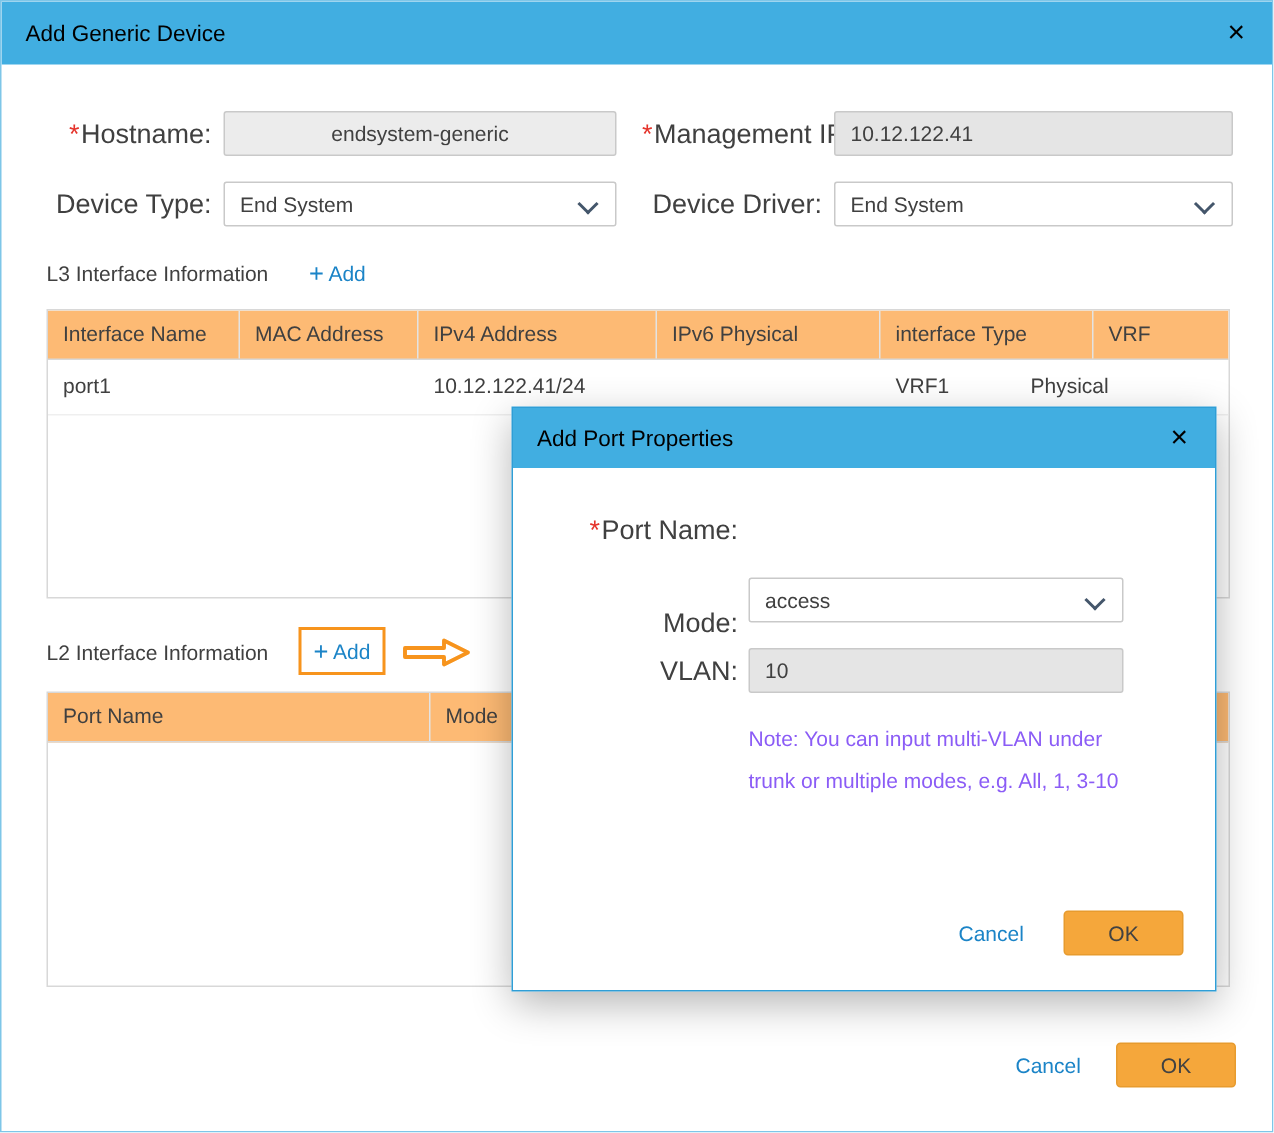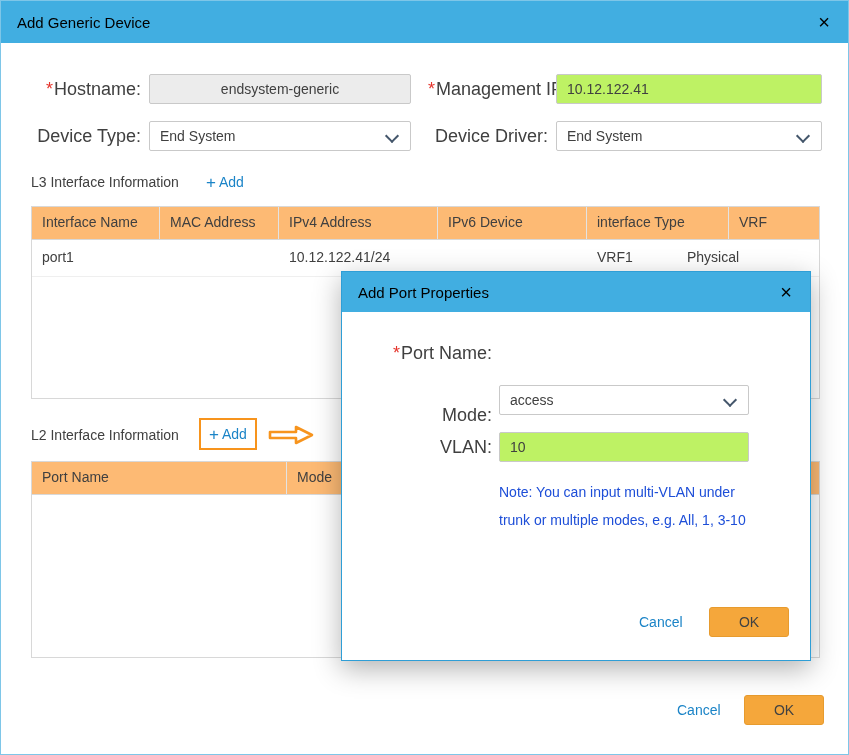--- a/index.html
+++ b/index.html
@@ -30,7 +30,7 @@
     position:absolute; height:30px; box-sizing:border-box;
     border:1px solid #c9c9c9; border-radius:2px;
     padding:0 10px; font-size:14px; color:#404040;
-    font-family:inherit; background:#bef264; outline:none;
+    font-family:inherit; background:#e5e5e5; outline:none;
   }
   .tinput.gray { background:#ececec;text-align:center; }
   .fselect {

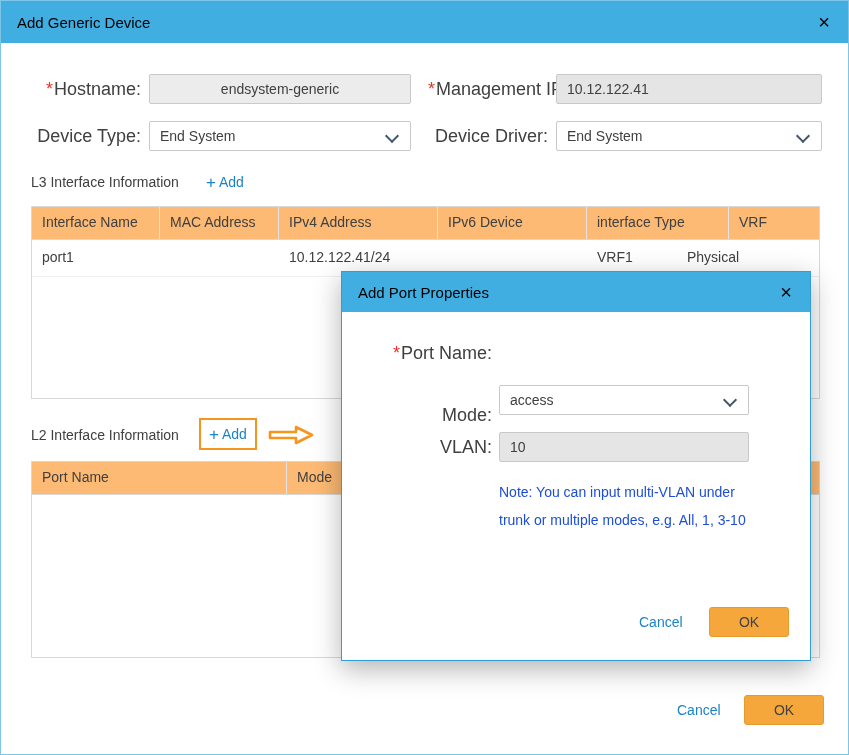--- a/index.html
+++ b/index.html
@@ -150,7 +150,7 @@
       <div class="th c1">Interface Name</div>
       <div class="th c2">MAC Address</div>
       <div class="th c3">IPv4 Address</div>
-      <div class="th c4">IPv6 Device</div>
+      <div class="th c4">IPv6 Physical</div>
       <div class="th c6">interface Type</div>
       <div class="th c5">VRF</div>
     </div>

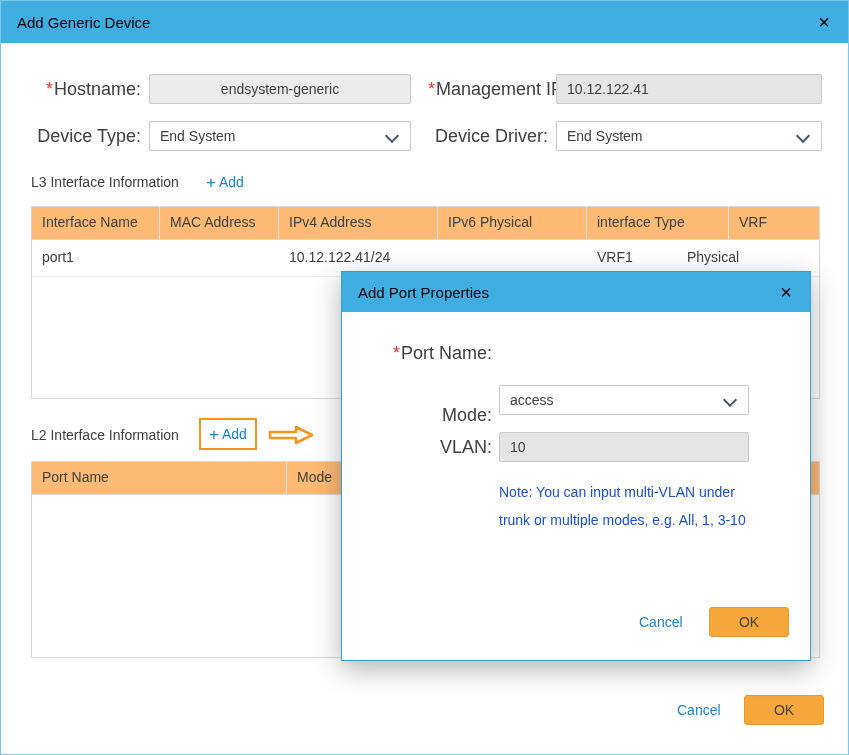--- a/index.html
+++ b/index.html
@@ -86,7 +86,7 @@
   }
   .modal .titlebar { height:40px; }
   .note {
-    position:absolute; font-size:14px; color:#1d4ed8; line-height:28px;
+    position:absolute; font-size:14px; color:#8b5cf6; line-height:28px;
     white-space:nowrap;
   }
   

